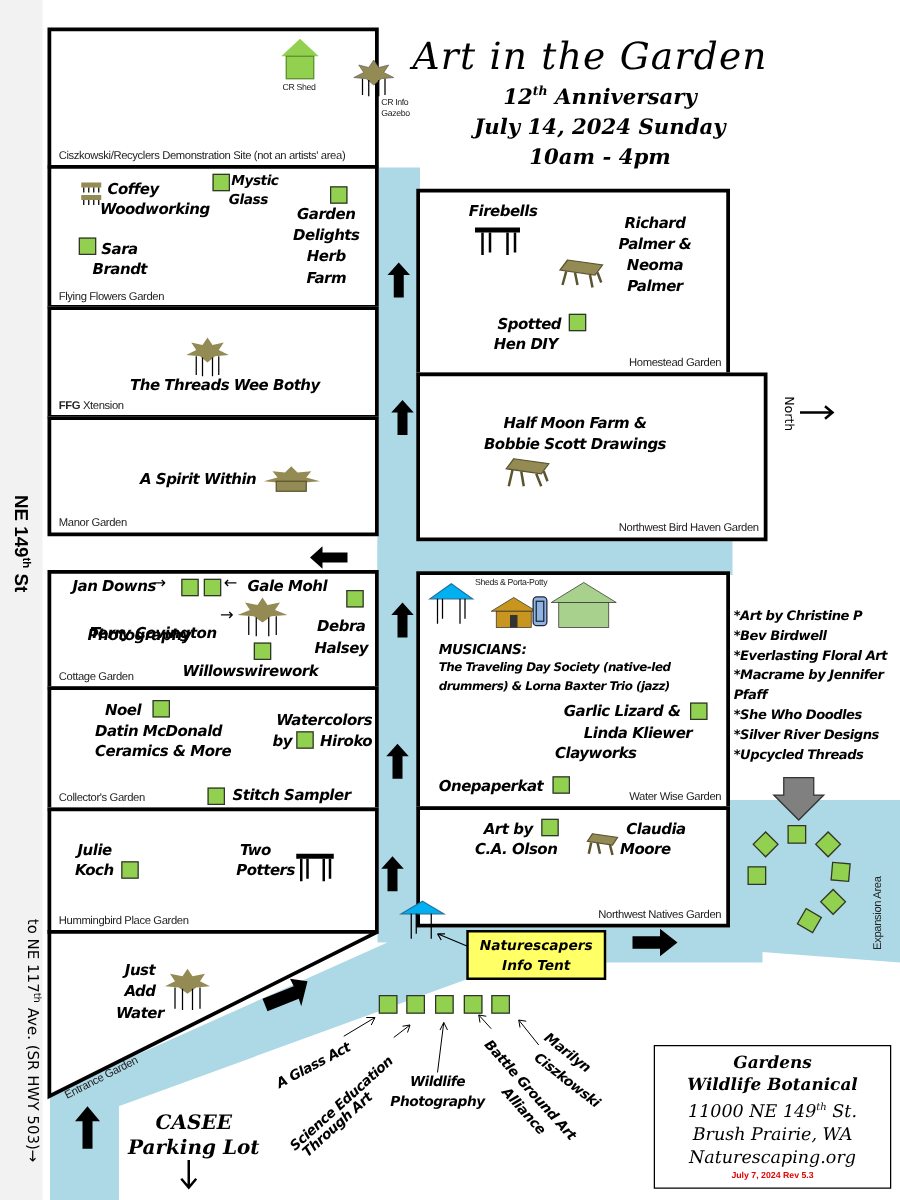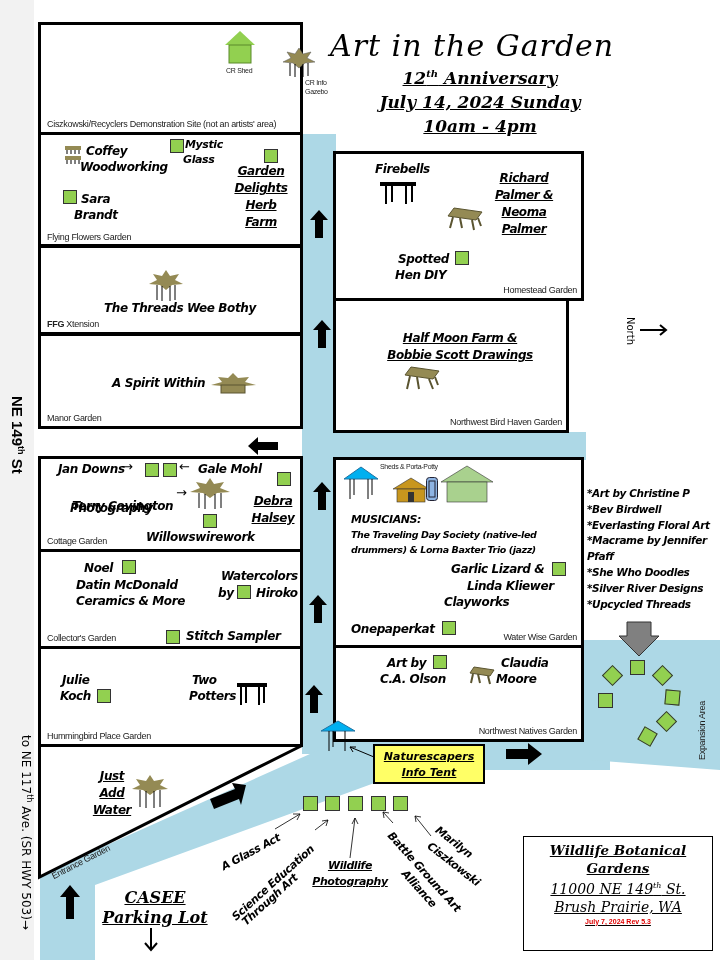--- a/index.html
+++ b/index.html
@@ -10,7 +10,7 @@
   .garden{position:absolute;background:#fff;border:3px solid #000;box-sizing:border-box;}
   .glabel{position:absolute;font-family:"Liberation Sans",sans-serif;font-size:9px;color:#222;white-space:nowrap;letter-spacing:-0.3px;}
   .v{position:absolute;font-family:"DejaVu Sans",sans-serif;font-weight:bold;font-style:italic;font-size:12px;color:#000;line-height:17px;white-space:nowrap;letter-spacing:-0.4px;}
-  .c{text-align:center;text-decoration:underline;}
+  .c{text-align:center;}
   .sq{position:absolute;width:14px;height:14px;background:#92d050;border:1px solid #333;box-sizing:border-box;}
   .title{font-family:"DejaVu Serif",serif;}
   .lefttext{position:absolute;left:0;top:0;width:34px;height:960px;background:#f2f2f2;}

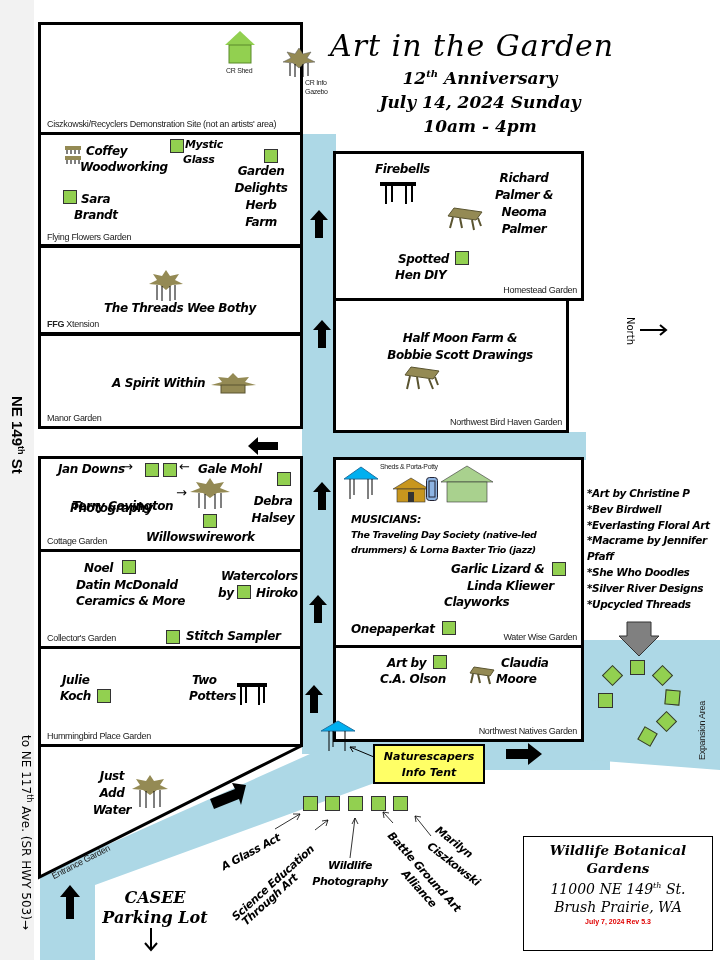--- a/index.html
+++ b/index.html
@@ -153,7 +153,7 @@
 <div class="v" style="left:395px;top:267px;">Hen DIY</div>
 <div class="sq" style="left:455px;top:251px;"></div>
 
-<div class="garden" style="left:333px;top:298px;width:236px;height:135px;">
+<div class="garden" style="left:333px;top:298px;width:281px;height:135px;">
   <div class="glabel" style="right:4px;bottom:3px;">Northwest Bird Haven Garden</div>
 </div>
 <div class="v c" style="left:385px;top:330px;width:150px;">

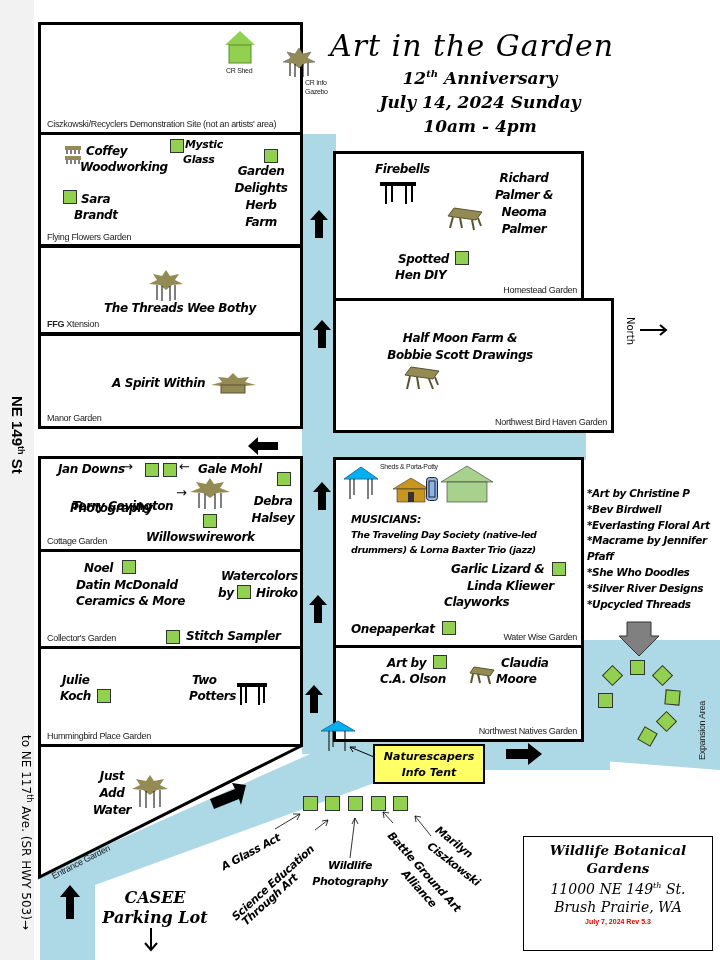--- a/index.html
+++ b/index.html
@@ -349,8 +349,8 @@
   </svg>
 
 <div class="abs c title" style="left:523px;top:836px;width:190px;height:115px;border:1px solid #000;box-sizing:border-box;font-style:italic;font-size:14px;line-height:18px;padding-top:4px;">
+  <div style="font-weight:bold;font-size:13.5px;">Gardens</div>
   <div style="font-weight:bold;font-size:13.5px;">Wildlife Botanical</div>
-  <div style="font-weight:bold;font-size:13.5px;">Gardens</div>
   <div><span>11000 NE 149</span><sup style="font-size:8px">th</sup><span> St.</span></div>
   <div>Brush Prairie, WA</div>
   <div style="font-family:'Liberation Sans',sans-serif;font-style:normal;font-weight:bold;font-size:7px;color:#e00000;line-height:12px;">July 7, 2024  Rev 5.3</div>

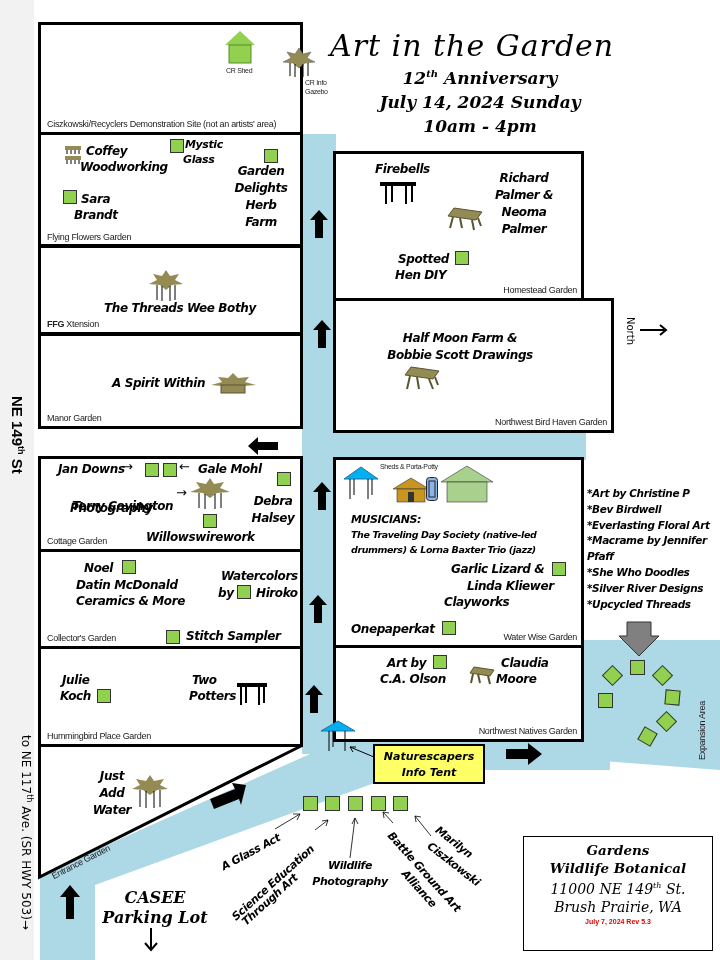--- a/index.html
+++ b/index.html
@@ -353,6 +353,7 @@
   <div style="font-weight:bold;font-size:13.5px;">Wildlife Botanical</div>
   <div><span>11000 NE 149</span><sup style="font-size:8px">th</sup><span> St.</span></div>
   <div>Brush Prairie, WA</div>
+  <div>Naturescaping.org</div>
   <div style="font-family:'Liberation Sans',sans-serif;font-style:normal;font-weight:bold;font-size:7px;color:#e00000;line-height:12px;">July 7, 2024  Rev 5.3</div>
 </div>
 

